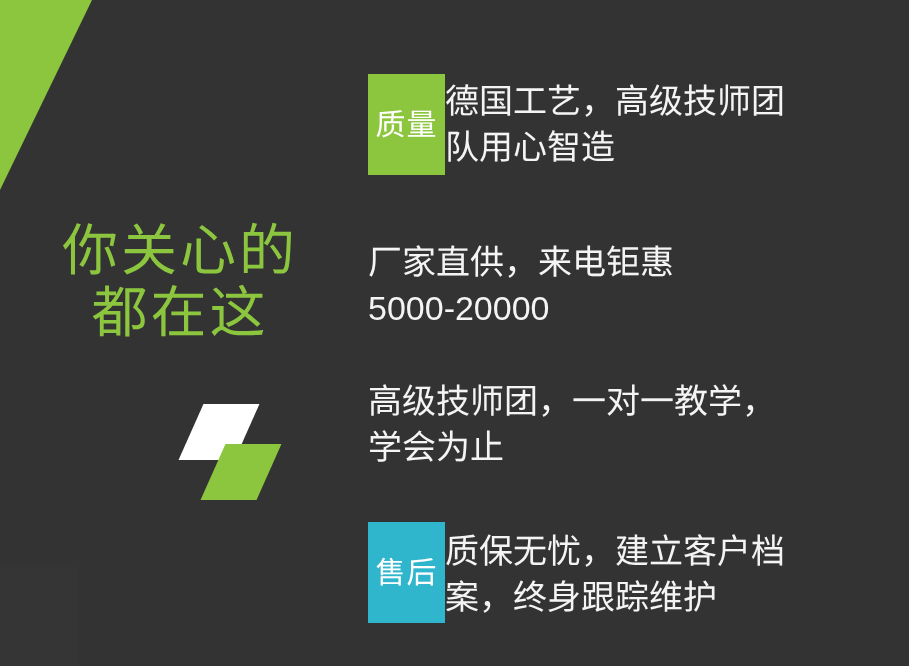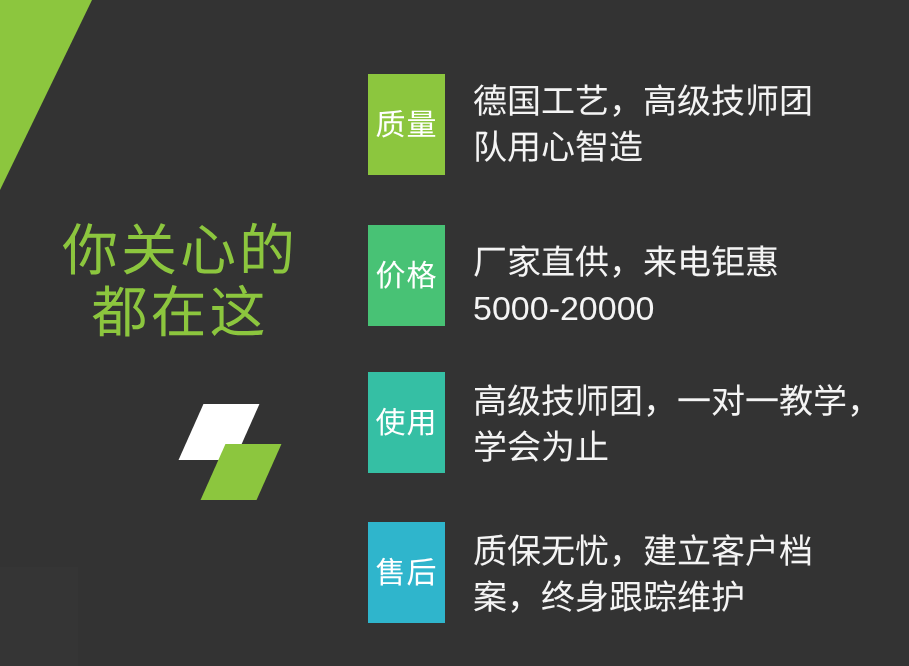--- a/index.html
+++ b/index.html
@@ -130,7 +130,6 @@
 
   .feature-text {
     flex: 1 1 auto;
-    margin-left: 28px;
     color: #F4F4F4;
     font-size: 34px;
     line-height: 46px;

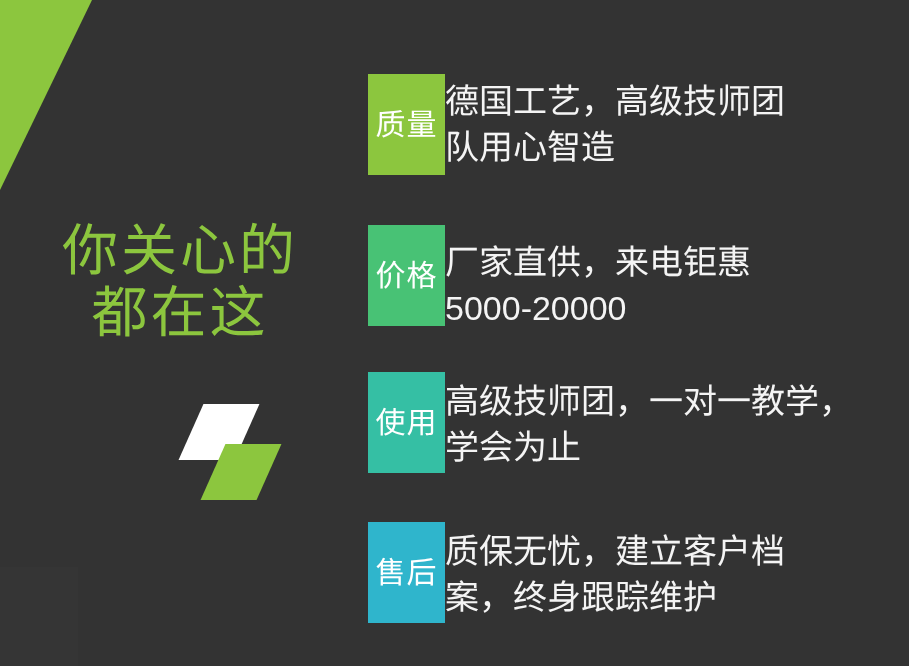--- a/index.html
+++ b/index.html
@@ -172,9 +172,6 @@
     </div>
 
     <div class="feature-row r2">
-      <div class="badge" style="background: rgb(72, 194, 117);">
-        <span>价格</span>
-      </div>
       <div class="feature-text" style="color: rgb(244, 244, 244);">厂家直供，来电钜惠
 5000-20000</div>
     </div>

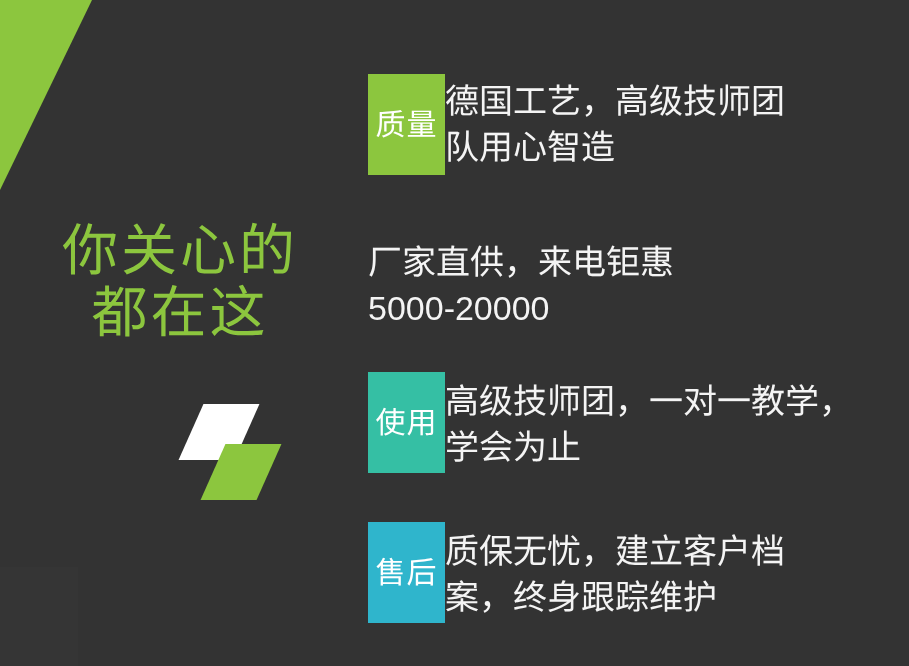--- a/index.html
+++ b/index.html
@@ -177,9 +177,6 @@
     </div>
 
     <div class="feature-row r3">
-      <div class="badge" style="background: rgb(53, 191, 164);">
-        <span>使用</span>
-      </div>
       <div class="feature-text" style="color: rgb(244, 244, 244);">高级技师团，一对一教学，
 学会为止</div>
     </div>

